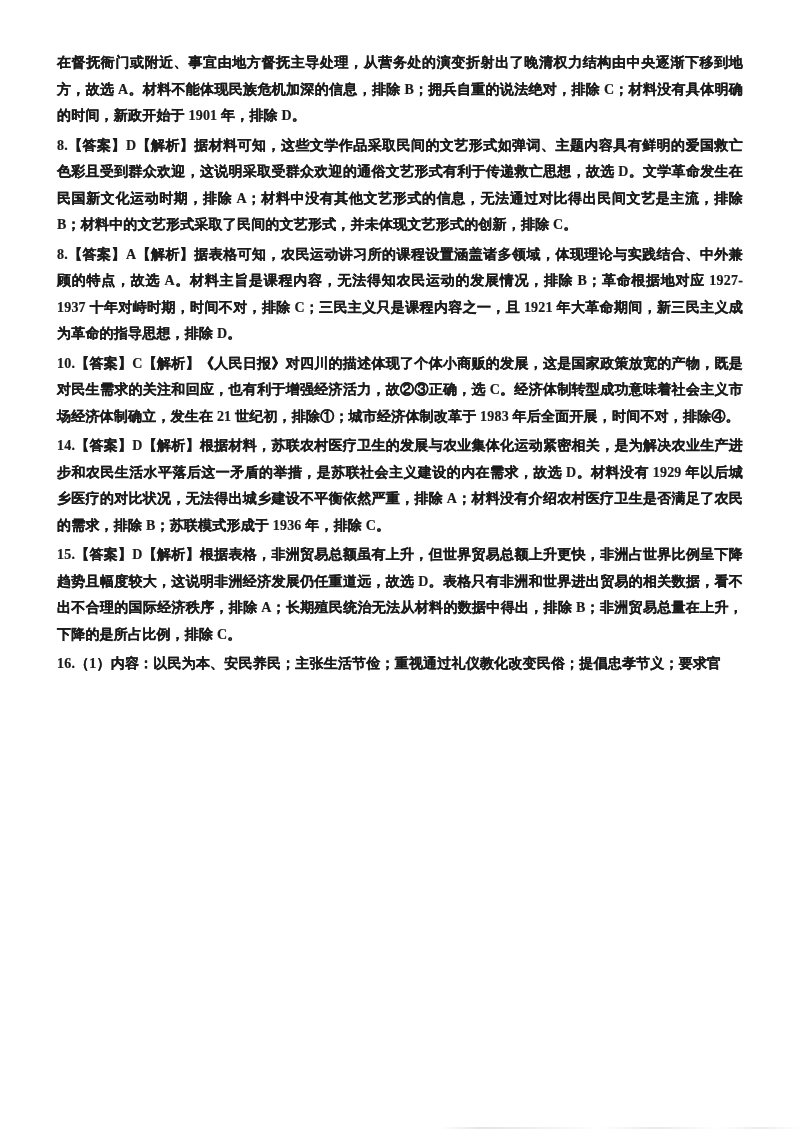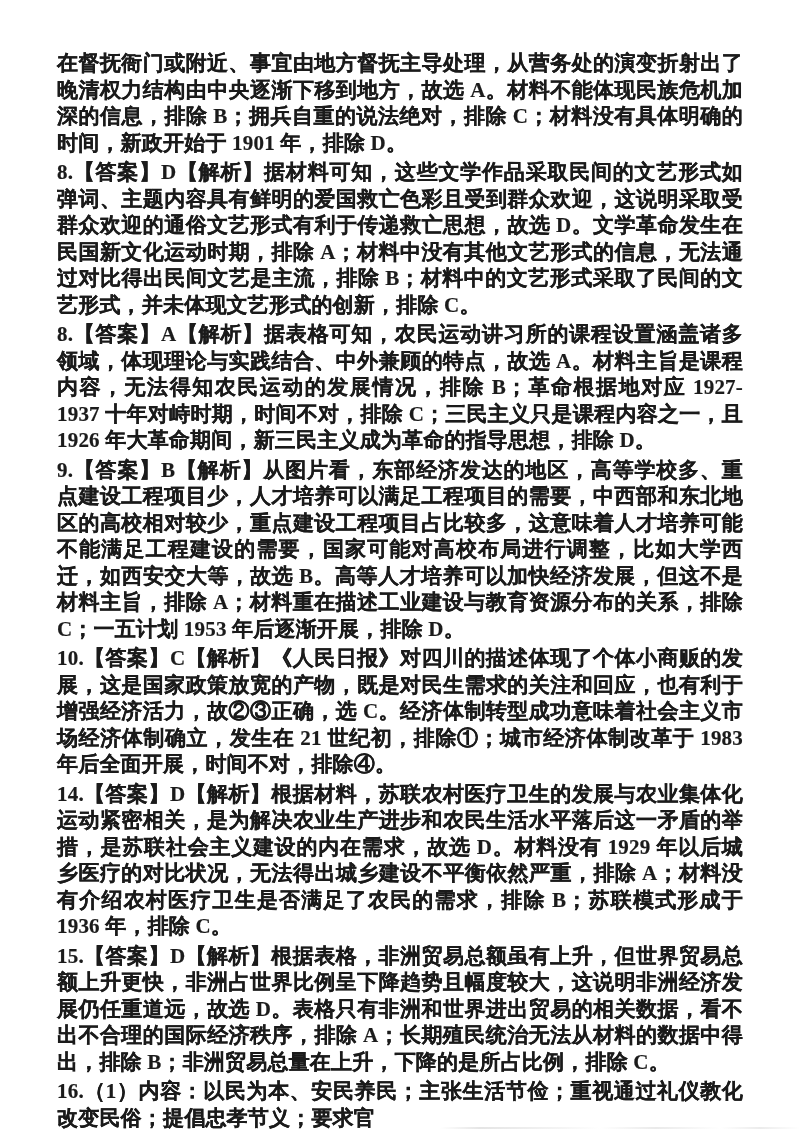--- a/index.html
+++ b/index.html
@@ -23,7 +23,7 @@
   }
   .answer-para {
     font-family: "Liberation Serif", "DejaVu Serif", serif;
-    font-size: 21px;
+    font-size: 14px;
     line-height: 26.5px;
     font-weight: 700;
     color: #1b1b1b;

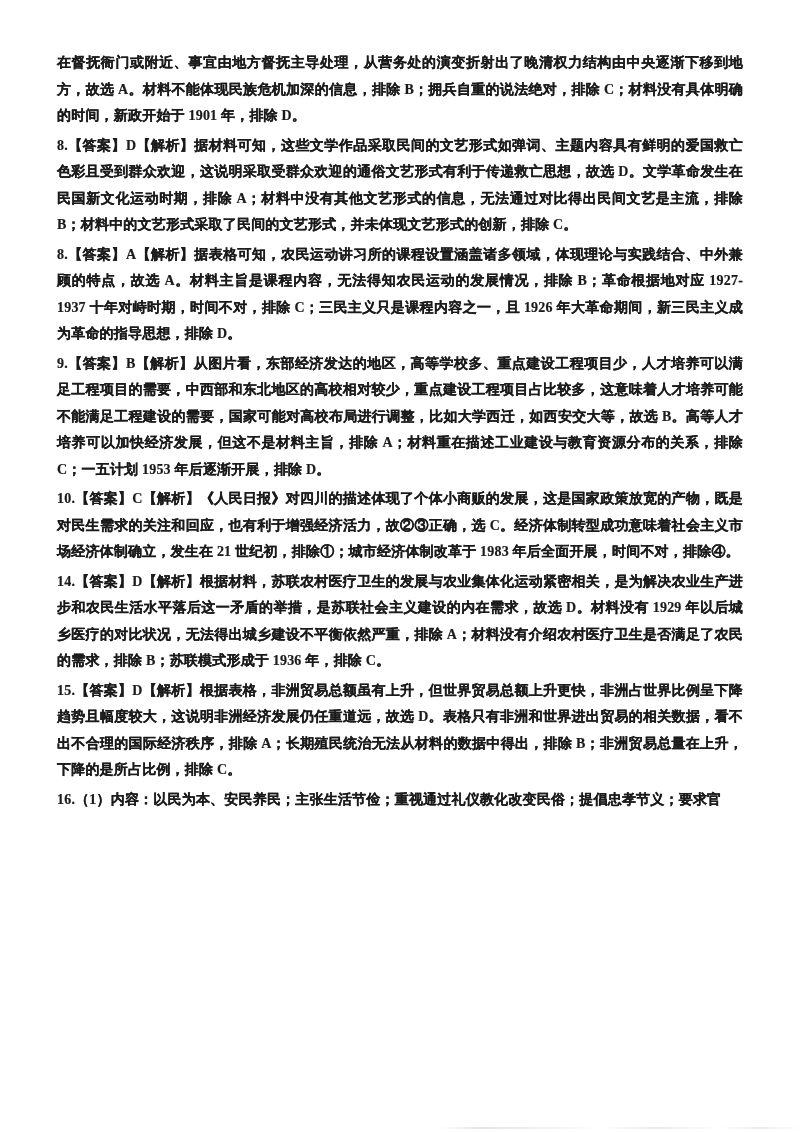--- a/index.html
+++ b/index.html
@@ -52,7 +52,7 @@
   <div class="text-block">
     <p class="answer-para">在督抚衙门或附近、事宜由地方督抚主导处理，从营务处的演变折射出了晚清权力结构由中央逐渐下移到地方，故选 A。材料不能体现民族危机加深的信息，排除 B；拥兵自重的说法绝对，排除 C；材料没有具体明确的时间，新政开始于 1901 年，排除 D。</p>
     <p class="answer-para">8.【答案】D【解析】据材料可知，这些文学作品采取民间的文艺形式如弹词、主题内容具有鲜明的爱国救亡色彩且受到群众欢迎，这说明采取受群众欢迎的通俗文艺形式有利于传递救亡思想，故选 D。文学革命发生在民国新文化运动时期，排除 A；材料中没有其他文艺形式的信息，无法通过对比得出民间文艺是主流，排除 B；材料中的文艺形式采取了民间的文艺形式，并未体现文艺形式的创新，排除 C。</p>
-    <p class="answer-para">8.【答案】A【解析】据表格可知，农民运动讲习所的课程设置涵盖诸多领域，体现理论与实践结合、中外兼顾的特点，故选 A。材料主旨是课程内容，无法得知农民运动的发展情况，排除 B；革命根据地对应 1927-1937 十年对峙时期，时间不对，排除 C；三民主义只是课程内容之一，且 1926 年大革命期间，新三民主义成为革命的指导思想，排除 D。</p>
+    <p class="answer-para">8.【答案】A【解析】据表格可知，农民运动讲习所的课程设置涵盖诸多领域，体现理论与实践结合、中外兼顾的特点，故选 A。材料主旨是课程内容，无法得知农民运动的发展情况，排除 B；革命根据地对应 1927-1937 十年对峙时期，时间不对，排除 C；三民主义只是课程内容之一，且 1921 年大革命期间，新三民主义成为革命的指导思想，排除 D。</p>
     <p class="answer-para">9.【答案】B【解析】从图片看，东部经济发达的地区，高等学校多、重点建设工程项目少，人才培养可以满足工程项目的需要，中西部和东北地区的高校相对较少，重点建设工程项目占比较多，这意味着人才培养可能不能满足工程建设的需要，国家可能对高校布局进行调整，比如大学西迁，如西安交大等，故选 B。高等人才培养可以加快经济发展，但这不是材料主旨，排除 A；材料重在描述工业建设与教育资源分布的关系，排除 C；一五计划 1953 年后逐渐开展，排除 D。</p>
     <p class="answer-para">10.【答案】C【解析】《人民日报》对四川的描述体现了个体小商贩的发展，这是国家政策放宽的产物，既是对民生需求的关注和回应，也有利于增强经济活力，故②③正确，选 C。经济体制转型成功意味着社会主义市场经济体制确立，发生在 21 世纪初，排除①；城市经济体制改革于 1983 年后全面开展，时间不对，排除④。</p>
     <p class="answer-para">14.【答案】D【解析】根据材料，苏联农村医疗卫生的发展与农业集体化运动紧密相关，是为解决农业生产进步和农民生活水平落后这一矛盾的举措，是苏联社会主义建设的内在需求，故选 D。材料没有 1929 年以后城乡医疗的对比状况，无法得出城乡建设不平衡依然严重，排除 A；材料没有介绍农村医疗卫生是否满足了农民的需求，排除 B；苏联模式形成于 1936 年，排除 C。</p>

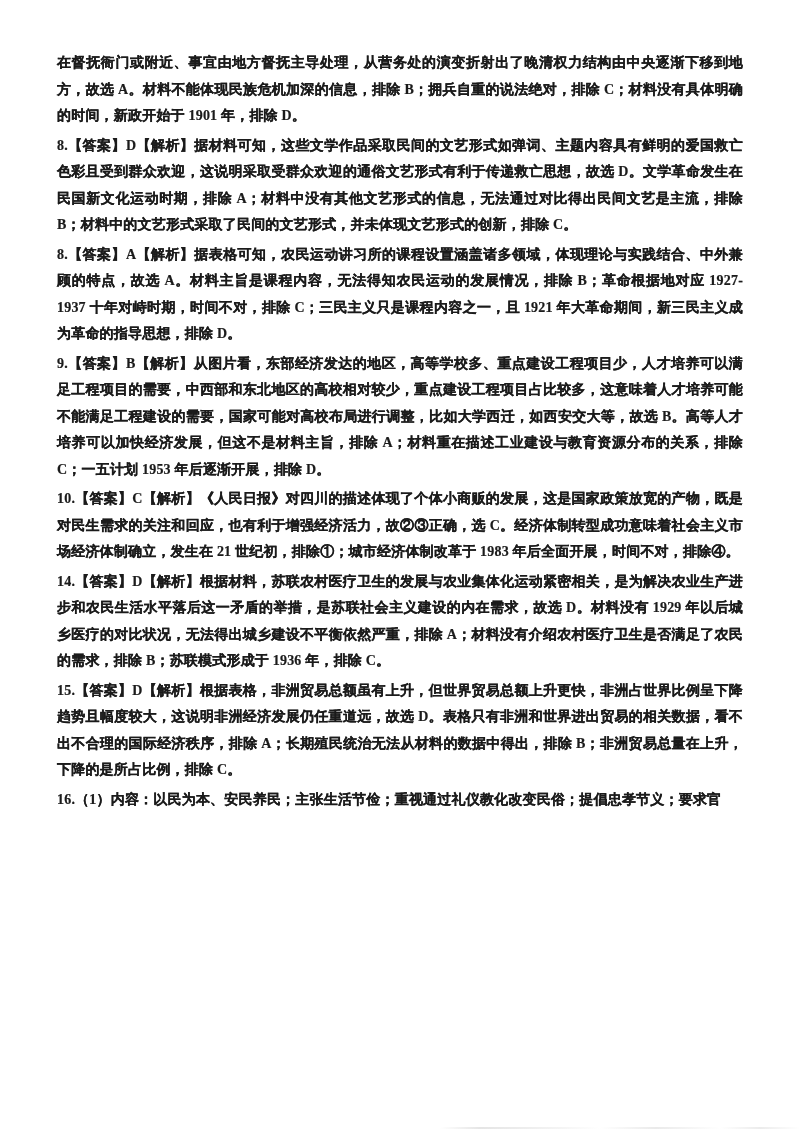--- a/index.html
+++ b/index.html
@@ -53,7 +53,6 @@
     <p class="answer-para">在督抚衙门或附近、事宜由地方督抚主导处理，从营务处的演变折射出了晚清权力结构由中央逐渐下移到地方，故选 A。材料不能体现民族危机加深的信息，排除 B；拥兵自重的说法绝对，排除 C；材料没有具体明确的时间，新政开始于 1901 年，排除 D。</p>
     <p class="answer-para">8.【答案】D【解析】据材料可知，这些文学作品采取民间的文艺形式如弹词、主题内容具有鲜明的爱国救亡色彩且受到群众欢迎，这说明采取受群众欢迎的通俗文艺形式有利于传递救亡思想，故选 D。文学革命发生在民国新文化运动时期，排除 A；材料中没有其他文艺形式的信息，无法通过对比得出民间文艺是主流，排除 B；材料中的文艺形式采取了民间的文艺形式，并未体现文艺形式的创新，排除 C。</p>
     <p class="answer-para">8.【答案】A【解析】据表格可知，农民运动讲习所的课程设置涵盖诸多领域，体现理论与实践结合、中外兼顾的特点，故选 A。材料主旨是课程内容，无法得知农民运动的发展情况，排除 B；革命根据地对应 1927-1937 十年对峙时期，时间不对，排除 C；三民主义只是课程内容之一，且 1921 年大革命期间，新三民主义成为革命的指导思想，排除 D。</p>
-    <p class="answer-para">9.【答案】B【解析】从图片看，东部经济发达的地区，高等学校多、重点建设工程项目少，人才培养可以满足工程项目的需要，中西部和东北地区的高校相对较少，重点建设工程项目占比较多，这意味着人才培养可能不能满足工程建设的需要，国家可能对高校布局进行调整，比如大学西迁，如西安交大等，故选 B。高等人才培养可以加快经济发展，但这不是材料主旨，排除 A；材料重在描述工业建设与教育资源分布的关系，排除 C；一五计划 1953 年后逐渐开展，排除 D。</p>
     <p class="answer-para">10.【答案】C【解析】《人民日报》对四川的描述体现了个体小商贩的发展，这是国家政策放宽的产物，既是对民生需求的关注和回应，也有利于增强经济活力，故②③正确，选 C。经济体制转型成功意味着社会主义市场经济体制确立，发生在 21 世纪初，排除①；城市经济体制改革于 1983 年后全面开展，时间不对，排除④。</p>
     <p class="answer-para">14.【答案】D【解析】根据材料，苏联农村医疗卫生的发展与农业集体化运动紧密相关，是为解决农业生产进步和农民生活水平落后这一矛盾的举措，是苏联社会主义建设的内在需求，故选 D。材料没有 1929 年以后城乡医疗的对比状况，无法得出城乡建设不平衡依然严重，排除 A；材料没有介绍农村医疗卫生是否满足了农民的需求，排除 B；苏联模式形成于 1936 年，排除 C。</p>
     <p class="answer-para">15.【答案】D【解析】根据表格，非洲贸易总额虽有上升，但世界贸易总额上升更快，非洲占世界比例呈下降趋势且幅度较大，这说明非洲经济发展仍任重道远，故选 D。表格只有非洲和世界进出贸易的相关数据，看不出不合理的国际经济秩序，排除 A；长期殖民统治无法从材料的数据中得出，排除 B；非洲贸易总量在上升，下降的是所占比例，排除 C。</p>

